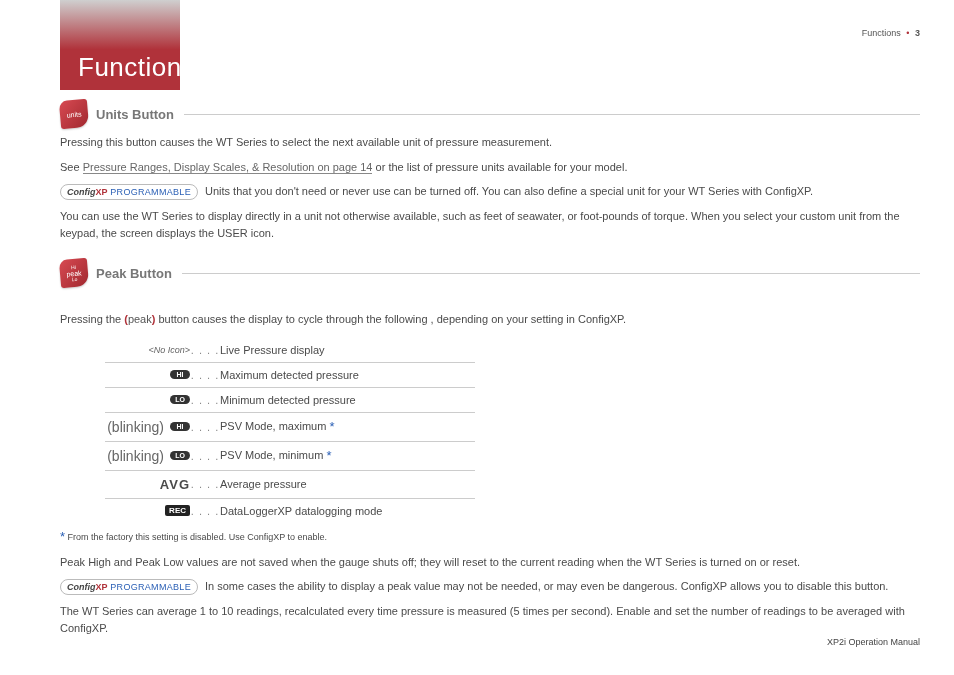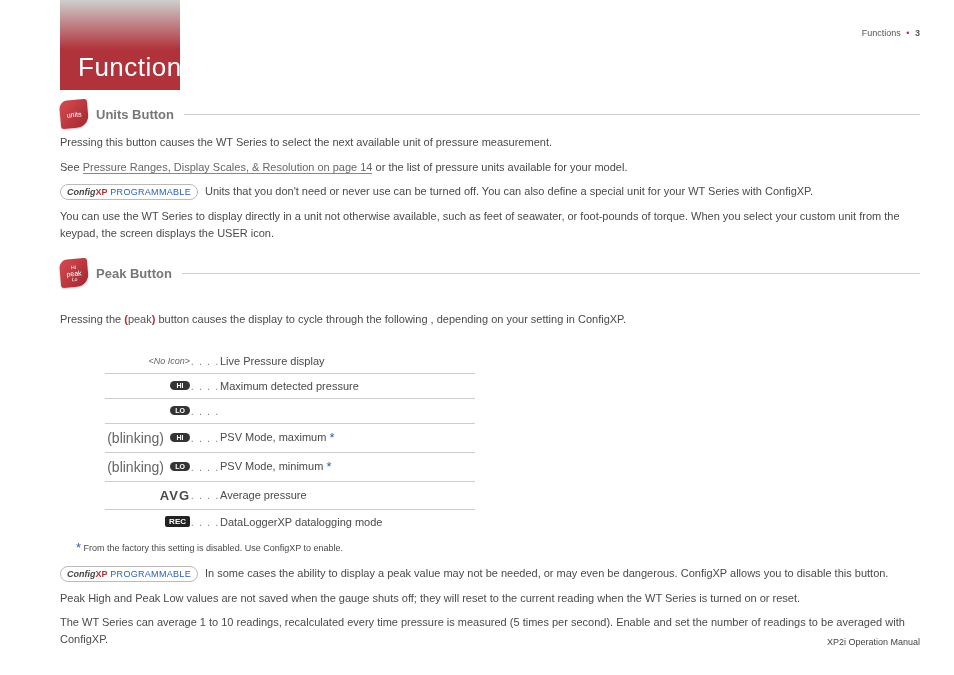--- a/index.html
+++ b/index.html
@@ -97,7 +97,7 @@
   .paren { color: #b0323a; font-weight: bold; }
   .peak-word { color: #555; }
   .table {
-    margin: 21px 0 6px 45px;
+    margin: 10px 0 6px 45px;
     width: 370px;
     font-size: 11px;
   }

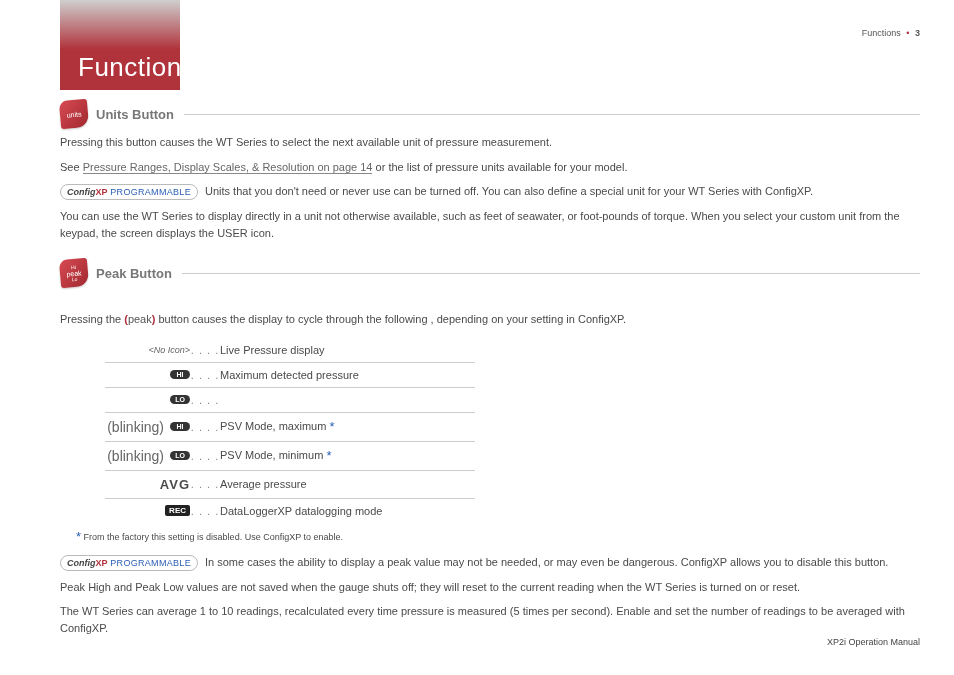--- a/index.html
+++ b/index.html
@@ -220,6 +220,7 @@
           <span class="pill">LO</span>
         </div>
         <div class="dots-col">. . . .</div>
+        <div class="desc-col"><span>Minimum detected pressure</span></div>
       </div>
       <div class="row">
         <div class="ic-col">

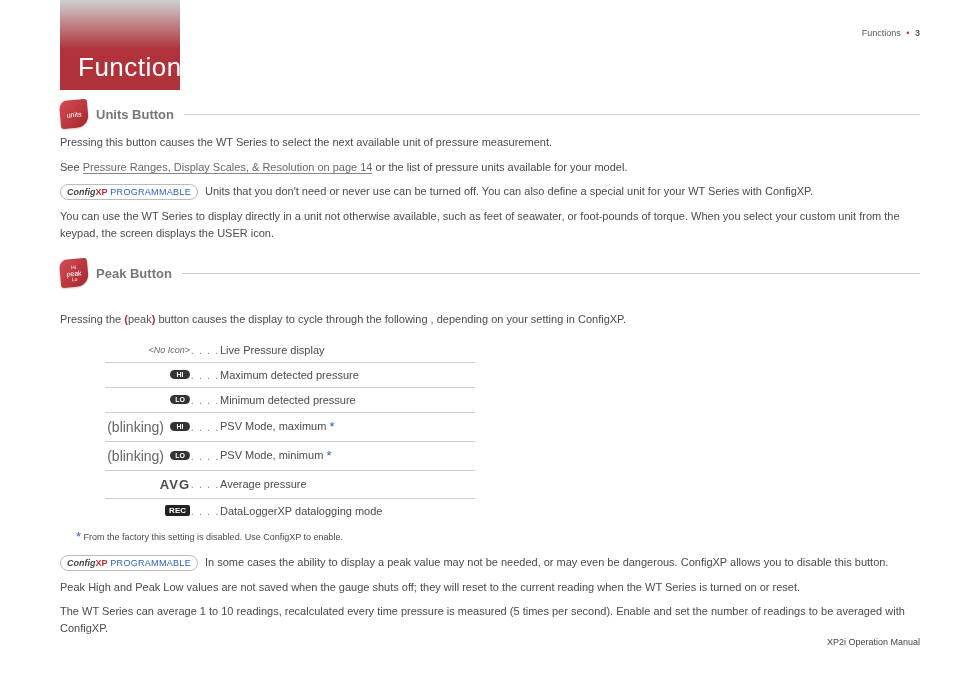--- a/index.html
+++ b/index.html
@@ -146,7 +146,7 @@
   .noicon { font-style: italic; font-size: 9px; color: #666; }
   .blinking { font-size: 14px; color: #666; margin-right: 3px; }
   .star { color: #2a5fb5; font-size: 13px; vertical-align: -1px; }
-  .footnote { font-size: 9px; margin: 4px 0 10px 16px; }
+  .footnote { font-size: 9px; margin: 4px 0 10px 0; }
   .bottom-right {
     position: absolute;
     bottom: 28px;

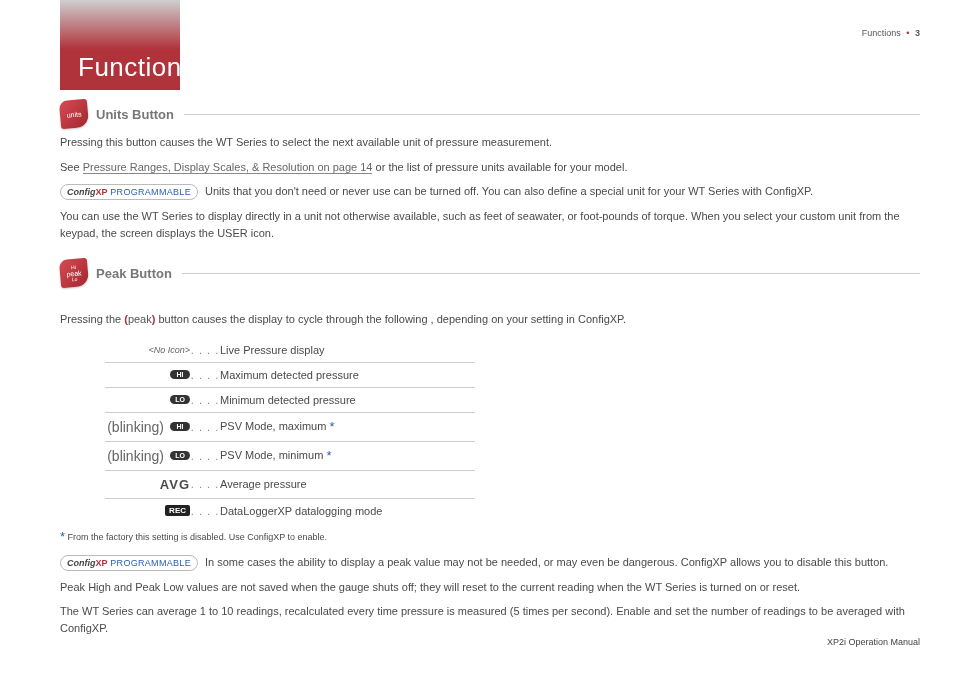--- a/index.html
+++ b/index.html
@@ -258,10 +258,10 @@
     <span class="star">*</span><span> From the factory this setting is disabled. Use ConfigXP to enable.</span>
   </div>
 
+  <div class="para">Peak High and Peak Low values are not saved when the gauge shuts off; they will reset to the current reading when the WT Series is turned on or reset.</div>
   <div class="para">
     <span class="badge"><span class="cfg">Config</span><span class="xp">XP</span><span class="prog"> PROGRAMMABLE</span></span><span> In some cases the ability to display a peak value may not be needed, or may even be dangerous. ConfigXP allows you to disable this button.</span>
   </div>
-  <div class="para">Peak High and Peak Low values are not saved when the gauge shuts off; they will reset to the current reading when the WT Series is turned on or reset.</div>
   <div class="para">The WT Series can average 1 to 10 readings, recalculated every time pressure is measured (5 times per second). Enable and set the number of readings to be averaged with ConfigXP.</div>
 
 </div>

